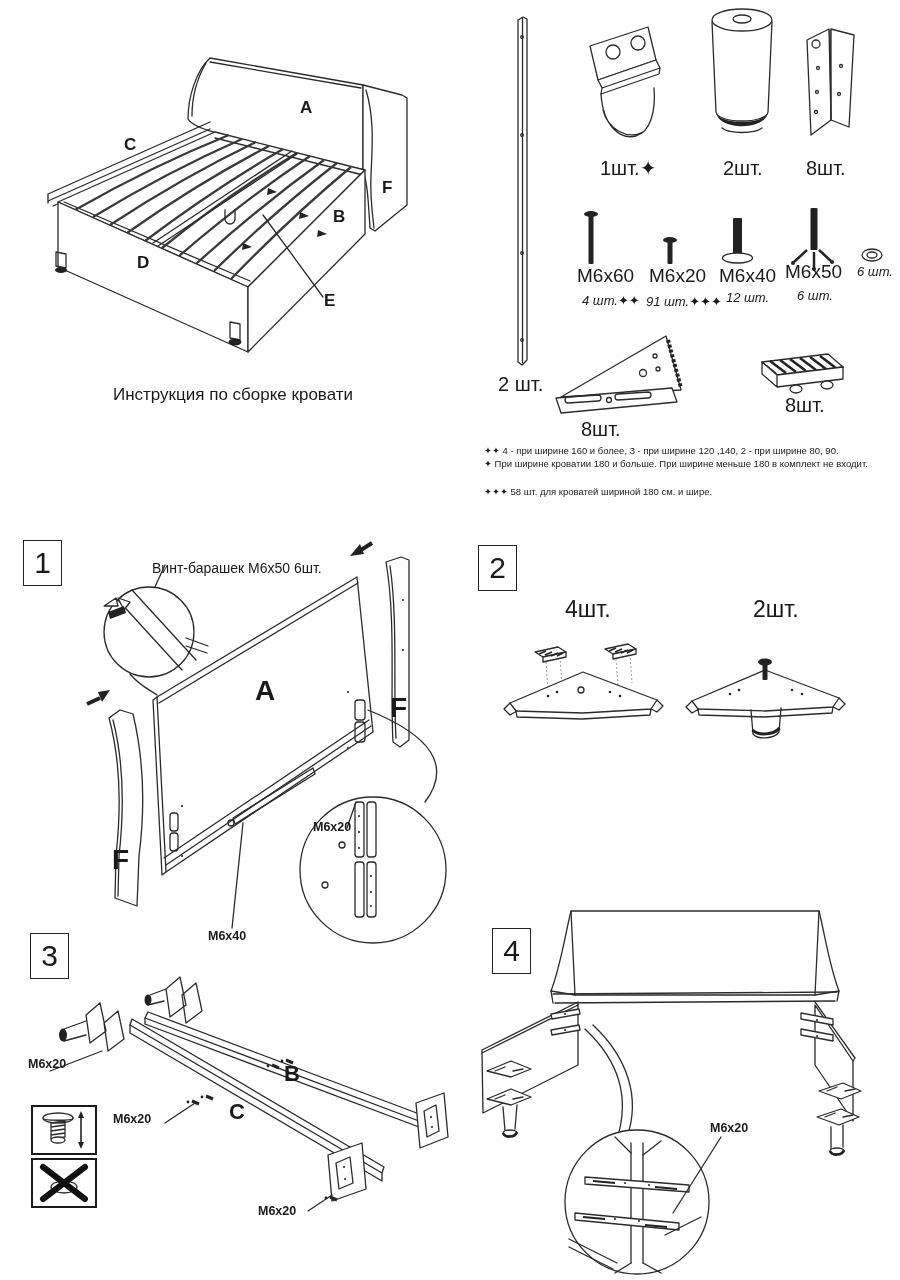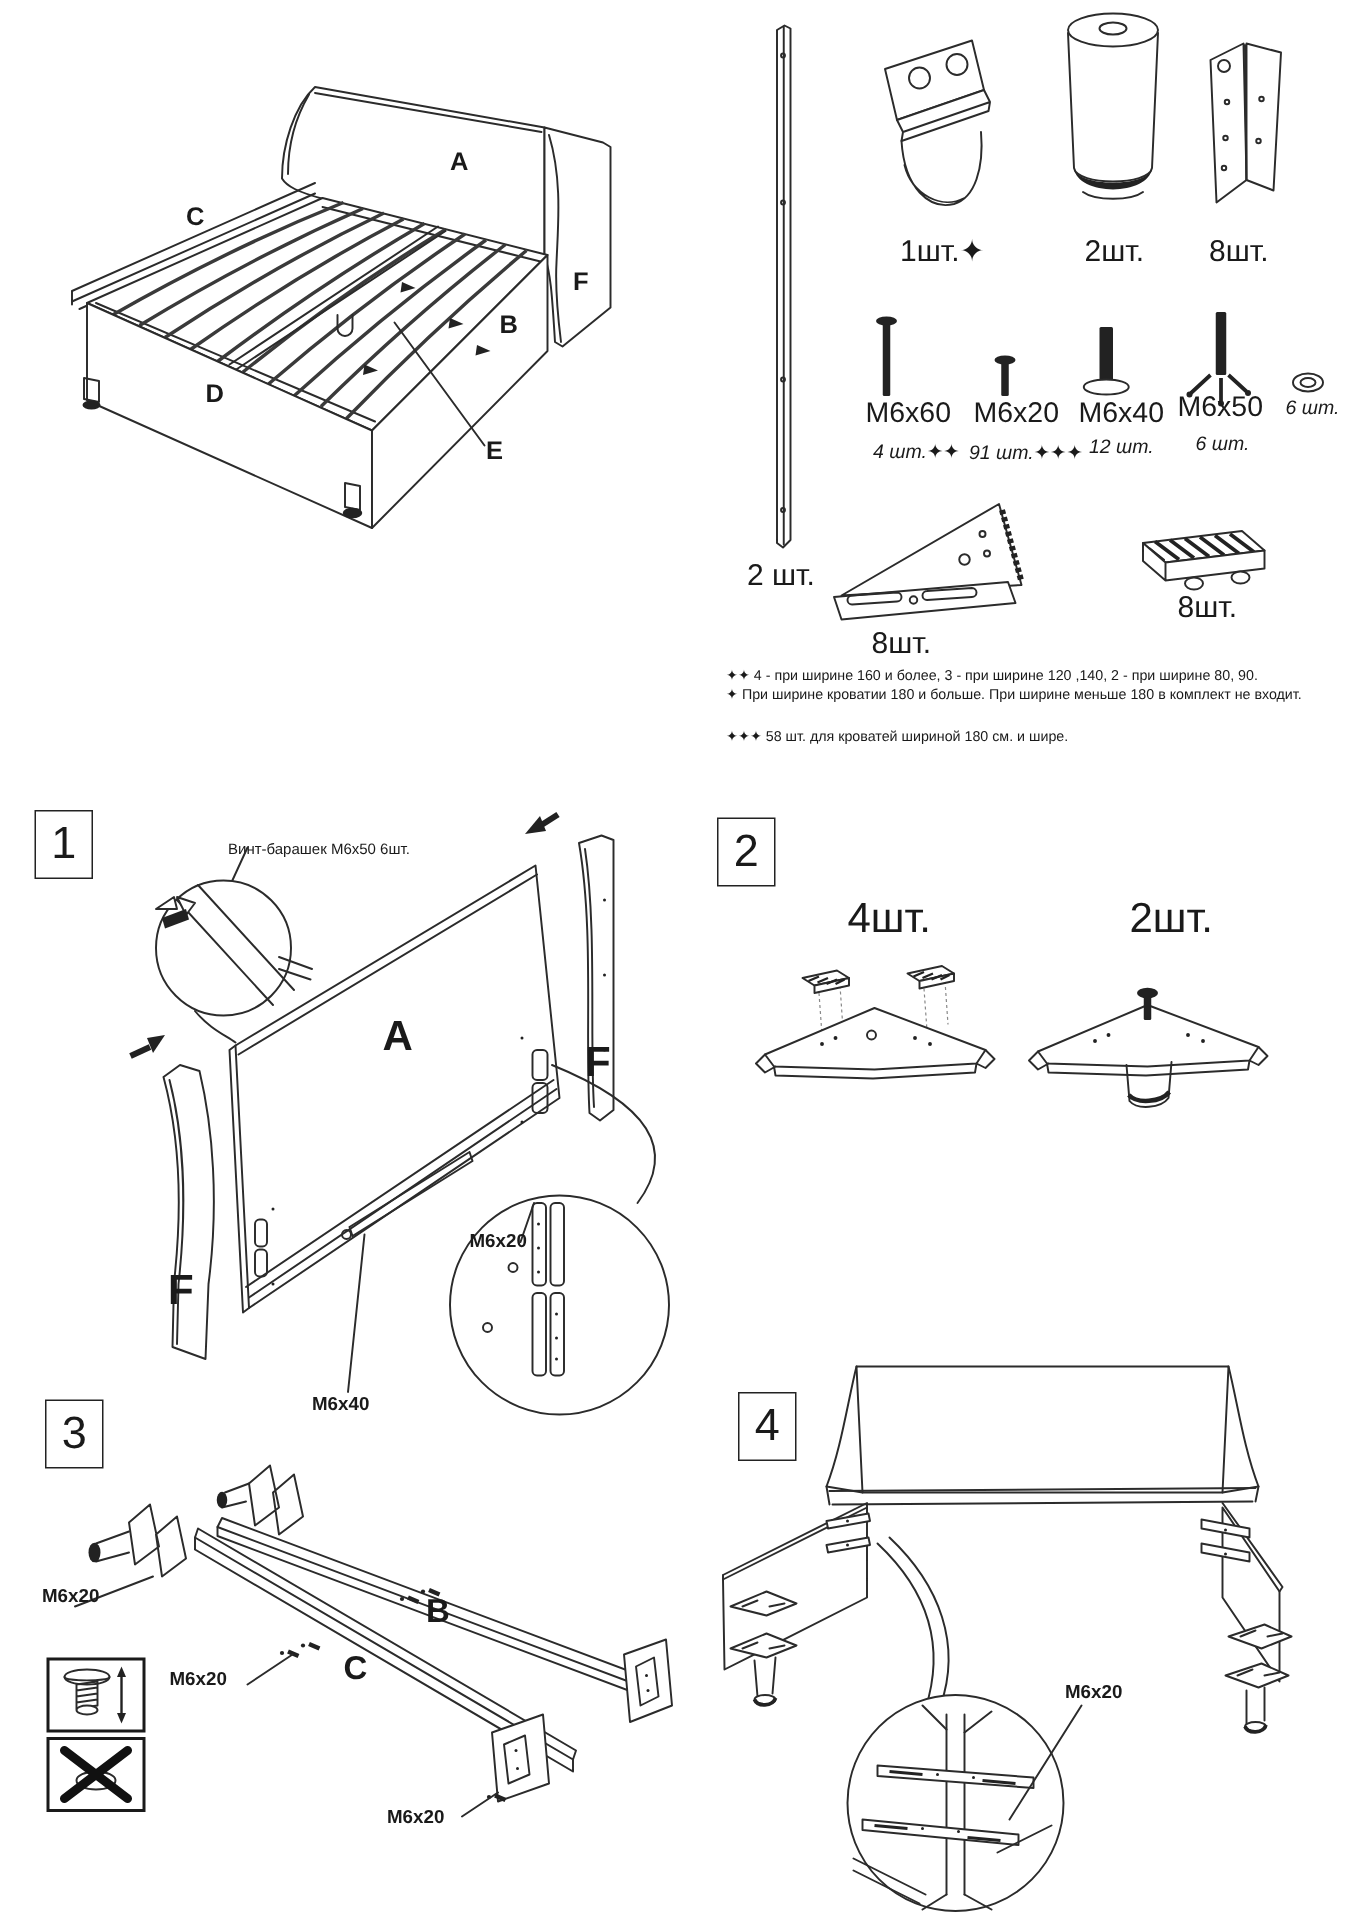--- a/index.html
+++ b/index.html
@@ -73,6 +73,7 @@
   <div class="lbl letter t17" style="left:324px;top:292px">E</div>
 
   <div class="title-wrap">
+    <div class="t17">Инструкция по сборке кровати</div>
   </div>
 
   <svg class="abs" style="left:450px;top:0px" width="450" height="450" viewBox="0 0 450 450">

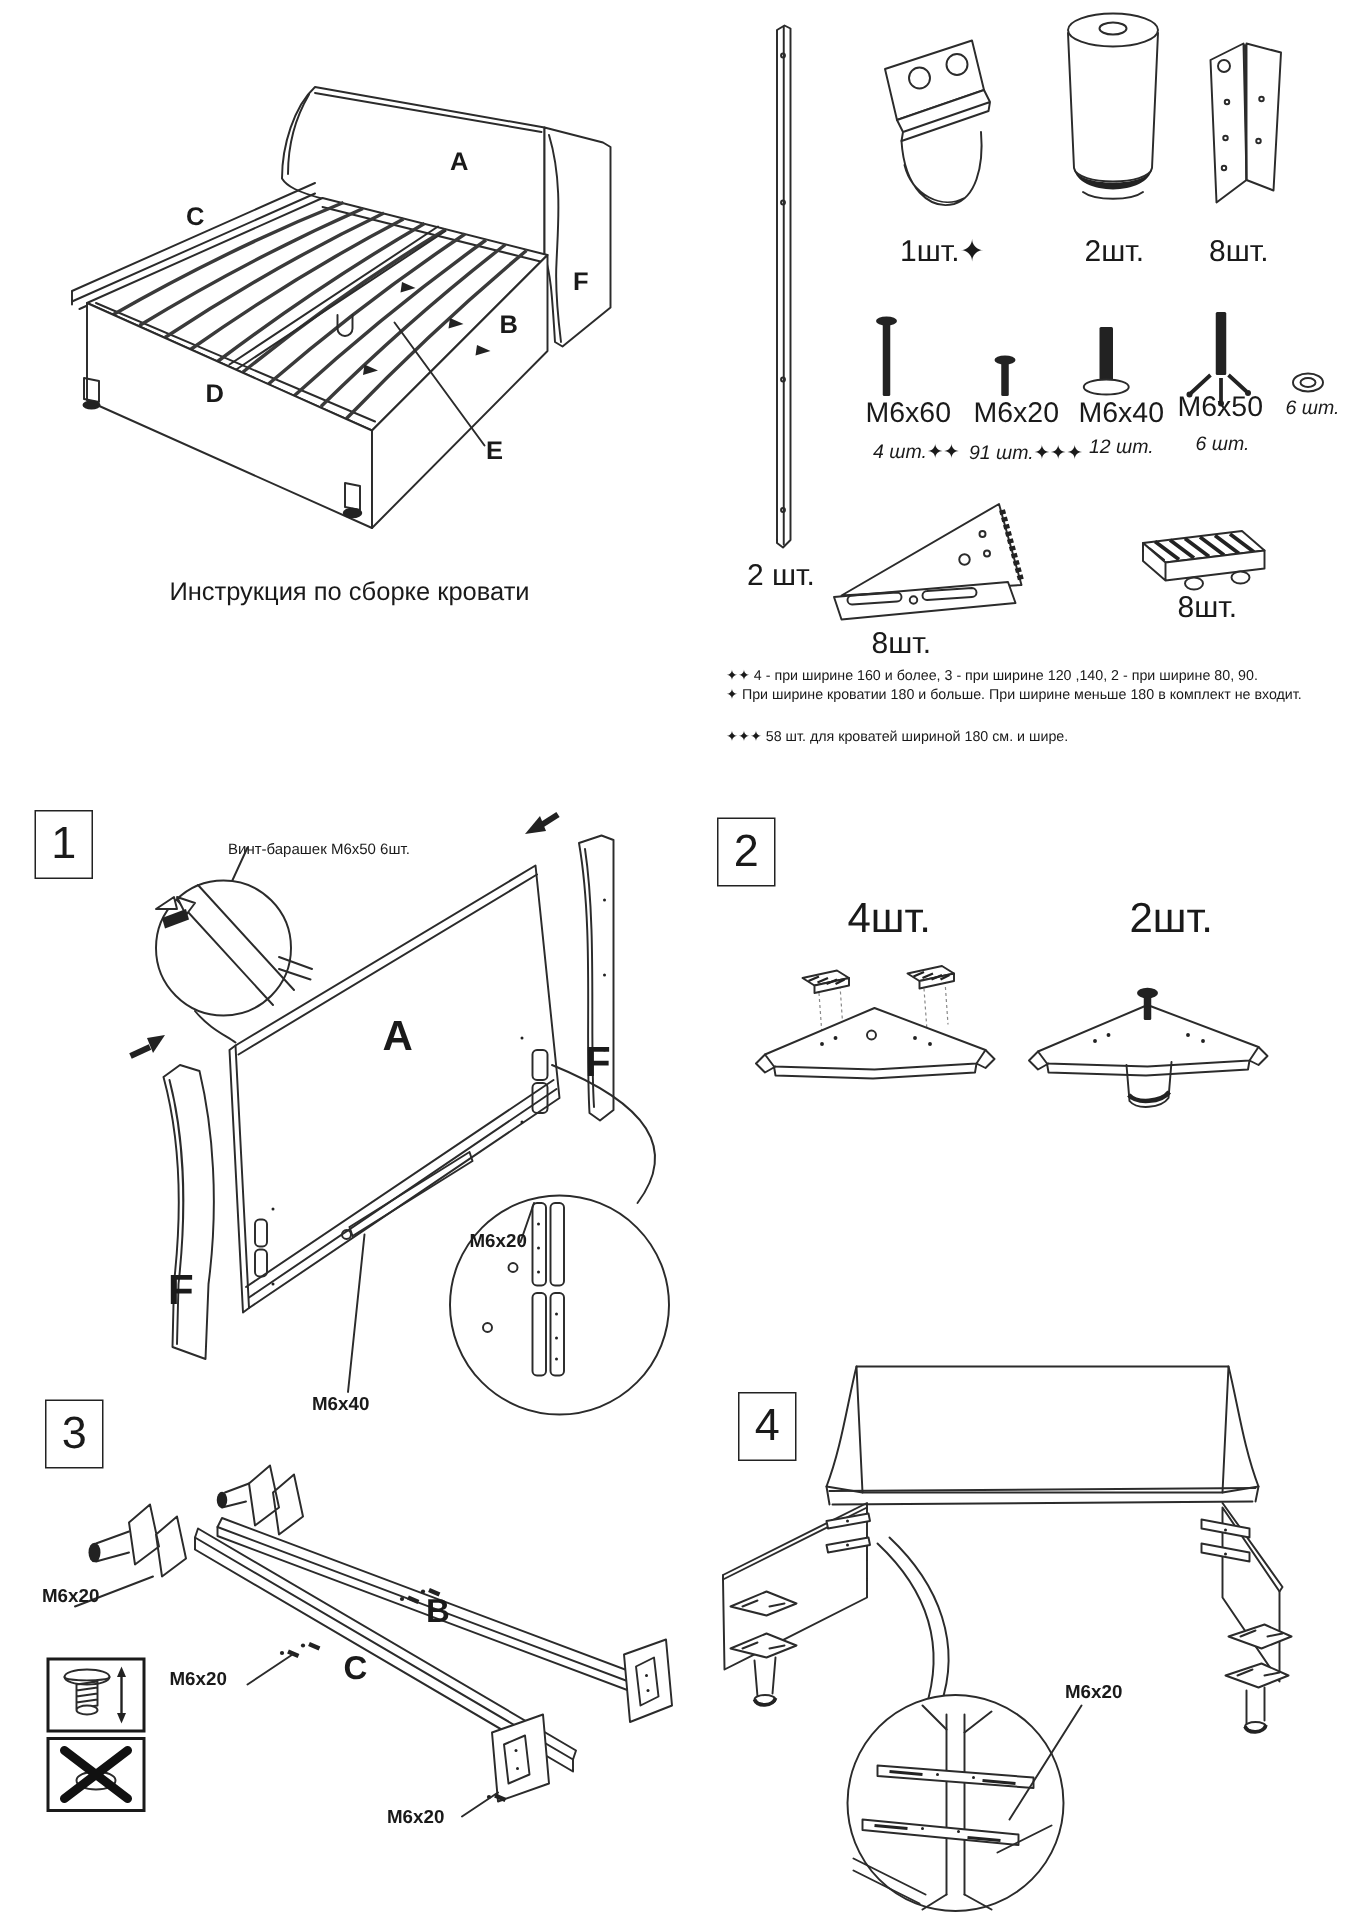--- a/index.html
+++ b/index.html
@@ -10,7 +10,7 @@
   .letter{font-weight:bold;}
   .t17{font-size:17px;}
   .t15{font-size:15px;}
-  .t14{font-size:10px;}
+  .t14{font-size:14px;}
   .t20{font-size:20px;}
   .t22{font-size:22px;font-weight:bold;}
   .t23{font-size:28px;}

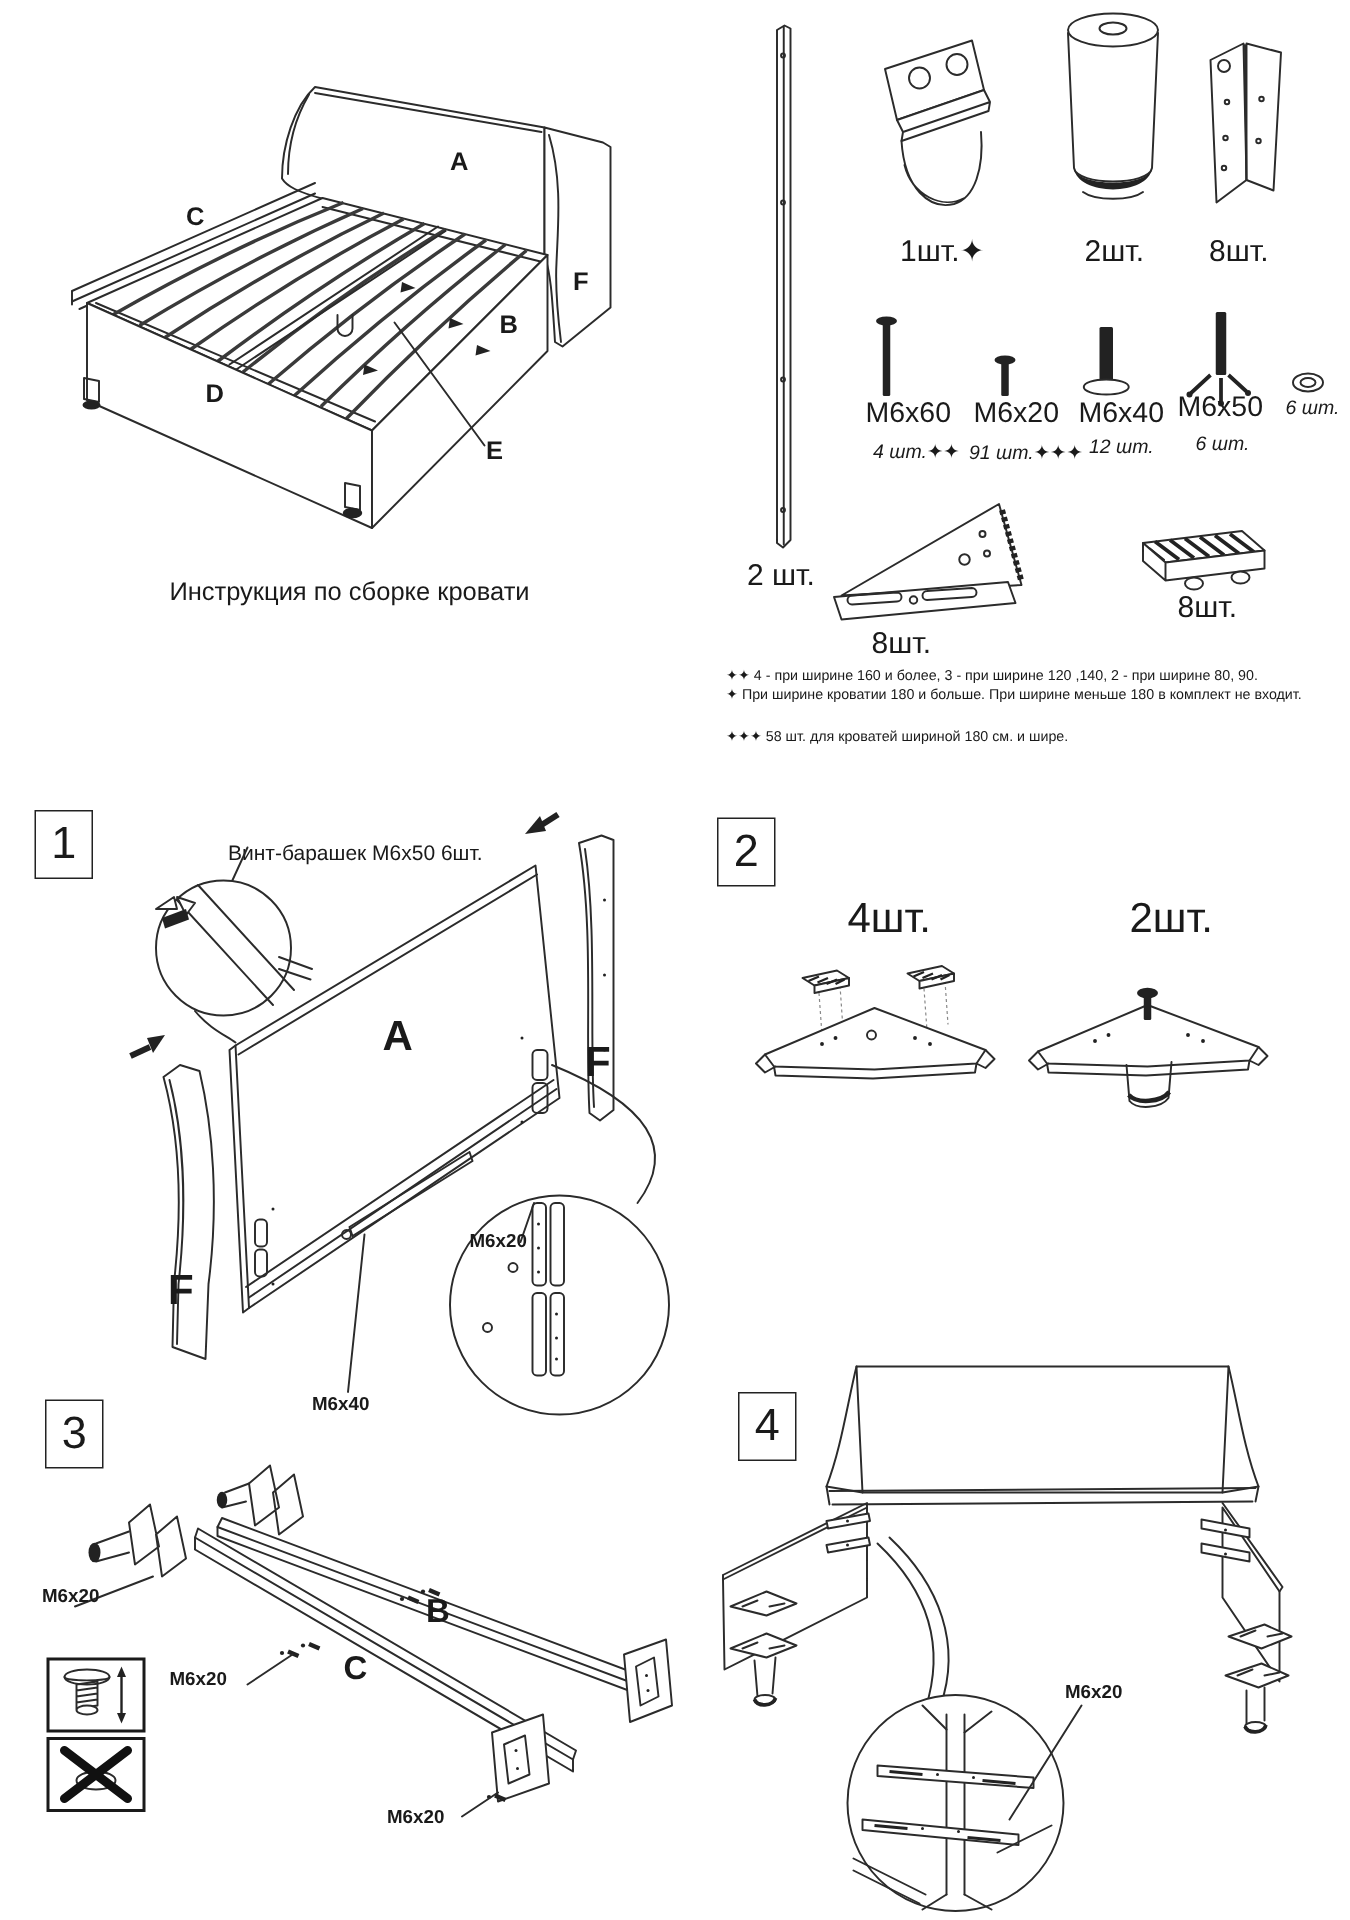--- a/index.html
+++ b/index.html
@@ -13,7 +13,7 @@
   .t14{font-size:14px;}
   .t20{font-size:20px;}
   .t22{font-size:22px;font-weight:bold;}
-  .t23{font-size:28px;}
+  .t23{font-size:23px;}
   .hwname{font-size:19px;}
   .hwqty{font-size:13px;font-style:italic;}
   .m6{font-size:12.5px;font-weight:bold;}

